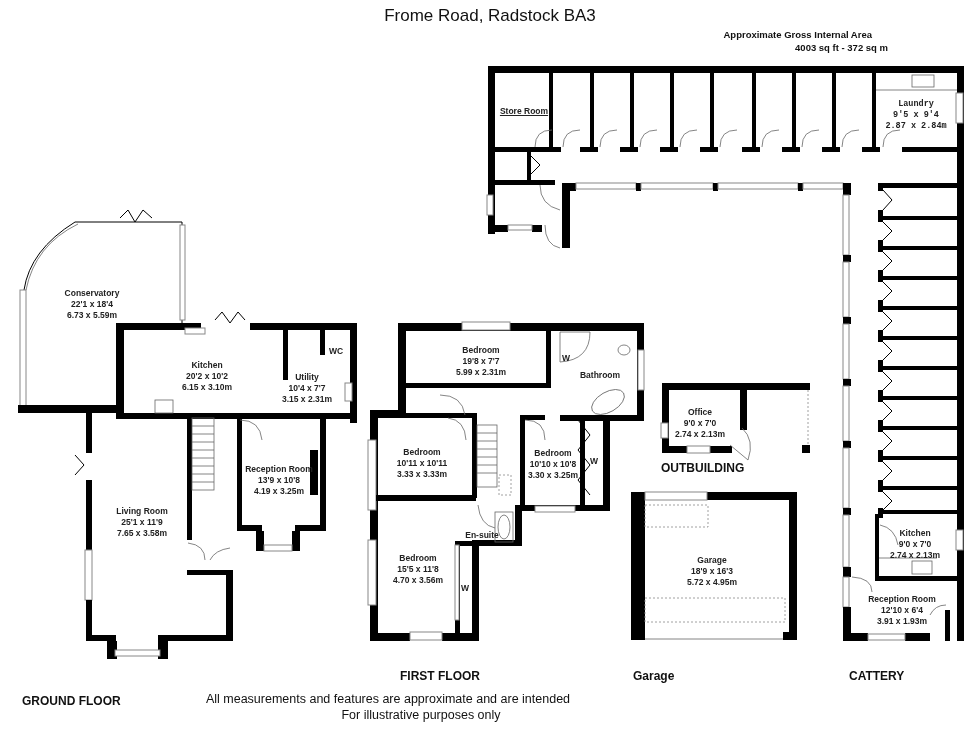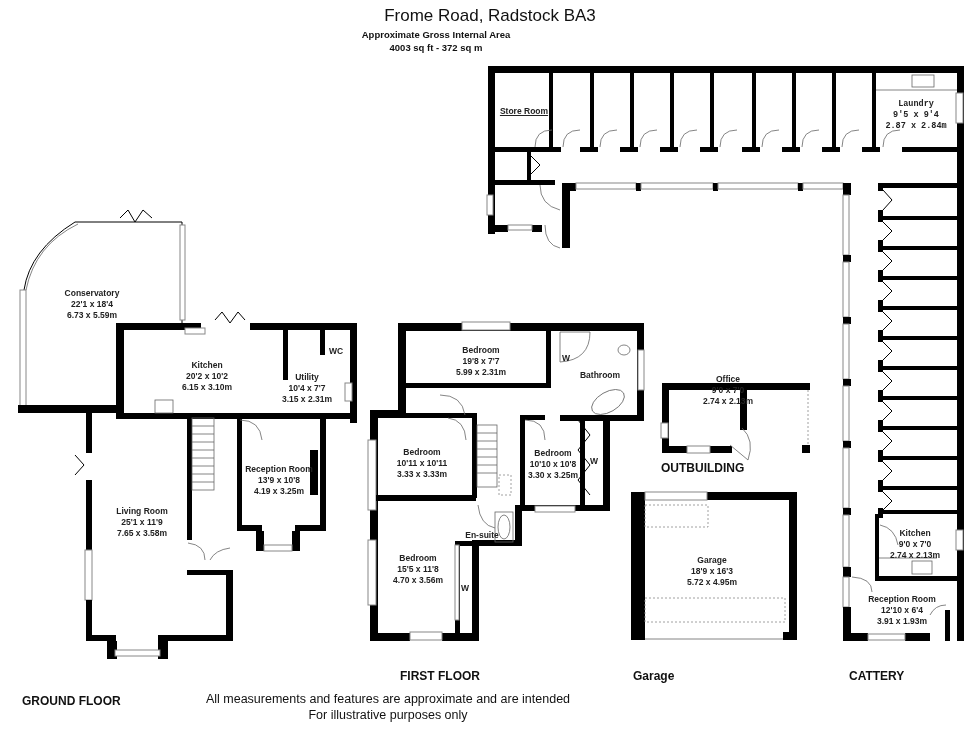--- a/index.html
+++ b/index.html
@@ -6,7 +6,7 @@
   body{width:980px;height:732px;position:relative;overflow:hidden;font-family:"Liberation Sans",sans-serif;color:#111;}
   .abs{position:absolute;}
   .title{left:0;width:892px;top:6px;text-align:center;font-weight:normal;font-size:17px;margin-left:44px;}
-  .sub{left:0;width:872px;text-align:center;font-weight:bold;font-size:9.5px;}
+  .sub{left:0;width:872px;text-align:right;font-weight:bold;font-size:9.5px;}
   .lbl{position:absolute;text-align:center;font-size:8.5px;line-height:11px;font-weight:bold;color:#222;white-space:nowrap;transform:translateX(-50%);}
   .lbl span{display:block;}
   .floor{position:absolute;font-weight:bold;font-size:12px;}

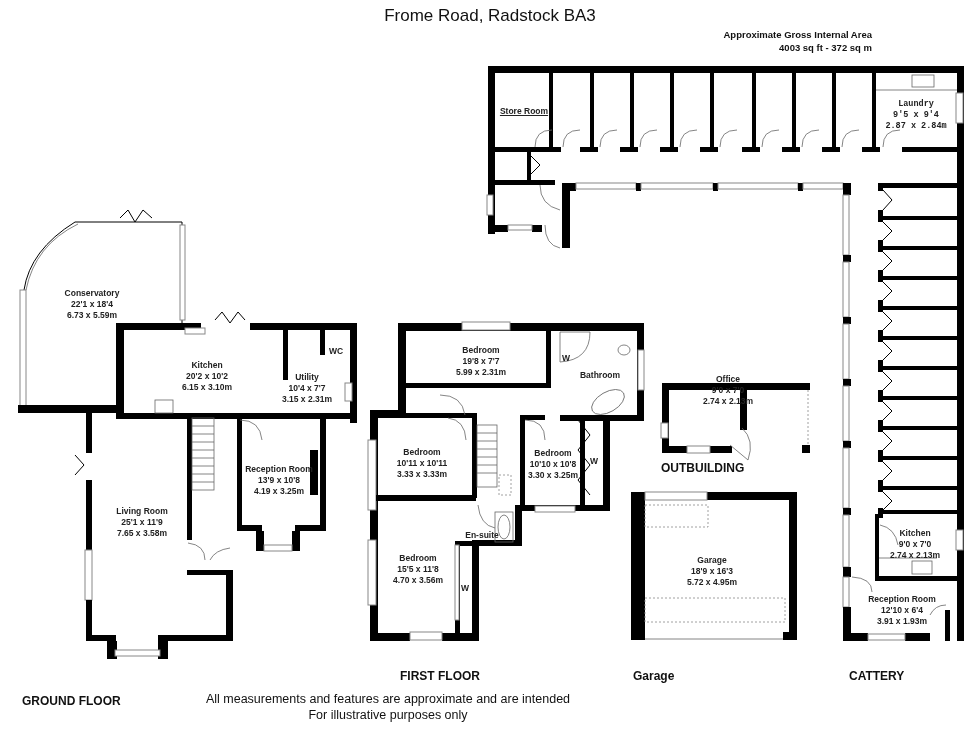--- a/index.html
+++ b/index.html
@@ -23,7 +23,7 @@
 
 <div class="abs title">Frome Road, Radstock BA3</div>
 <div class="abs sub" style="top:29px;">Approximate Gross Internal Area</div>
-<div class="abs sub" style="top:42px;">4003 sq ft - 372 sq m</div>
+<div class="abs sub" style="top:42px;padding-left:16px;">4003 sq ft - 372 sq m</div>
 
 <svg width="980" height="732" viewBox="0 0 980 732">
 

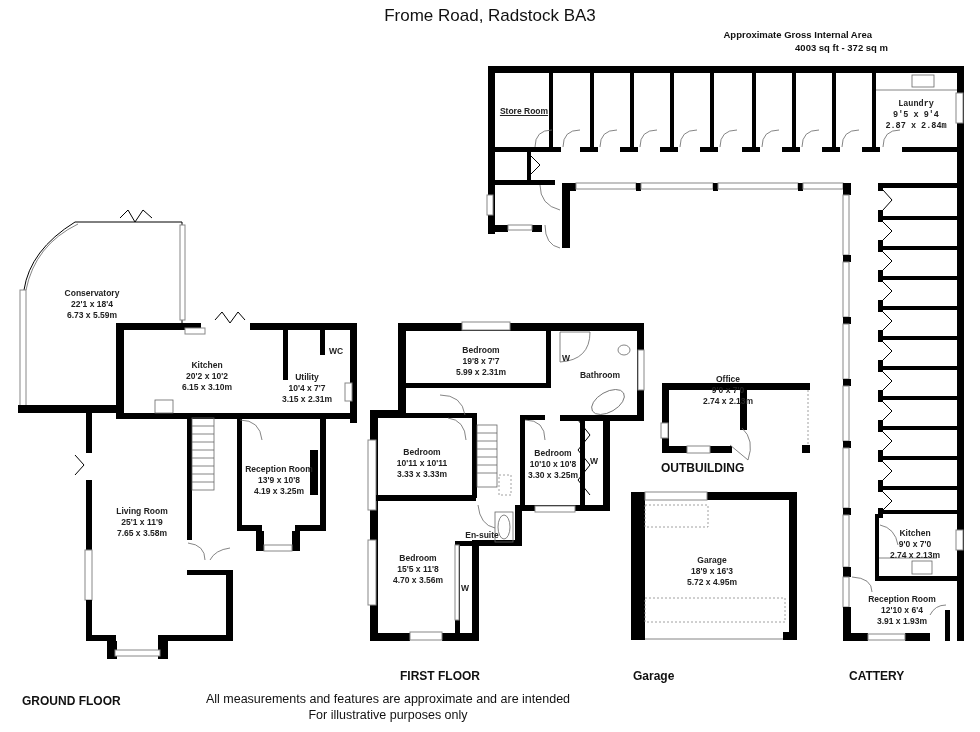--- a/index.html
+++ b/index.html
@@ -372,7 +372,7 @@
   </div>
 <div class="floor" style="left:371px;top:669px;padding-left:29px;">FIRST FLOOR</div>
 
-<div class="lbl" style="left:700px;top:374px;margin-left:28px;">
+<div class="lbl" style="left:700px;top:407px;">
   <span>Office</span>
   <span>9'0 x 7'0</span>
   <span>2.74 x 2.13m</span>

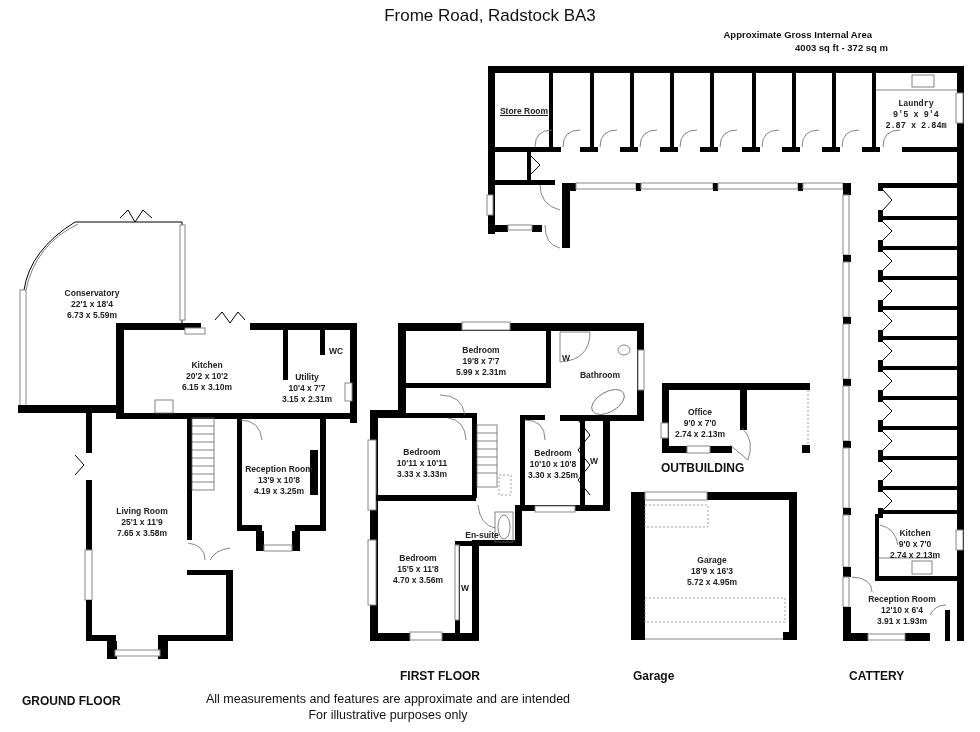--- a/index.html
+++ b/index.html
@@ -407,6 +407,6 @@
 <div class="floor" style="left:849px;top:669px;">CATTERY</div>
 
 <div class="abs foot" style="top:692px;">All measurements and features are approximate and are intended</div>
-<div class="abs foot" style="top:708px;">For illustrative purposes only</div>
+<div class="abs foot" style="top:708px;padding-left:33px;">For illustrative purposes only</div>
 
 </body></html>

